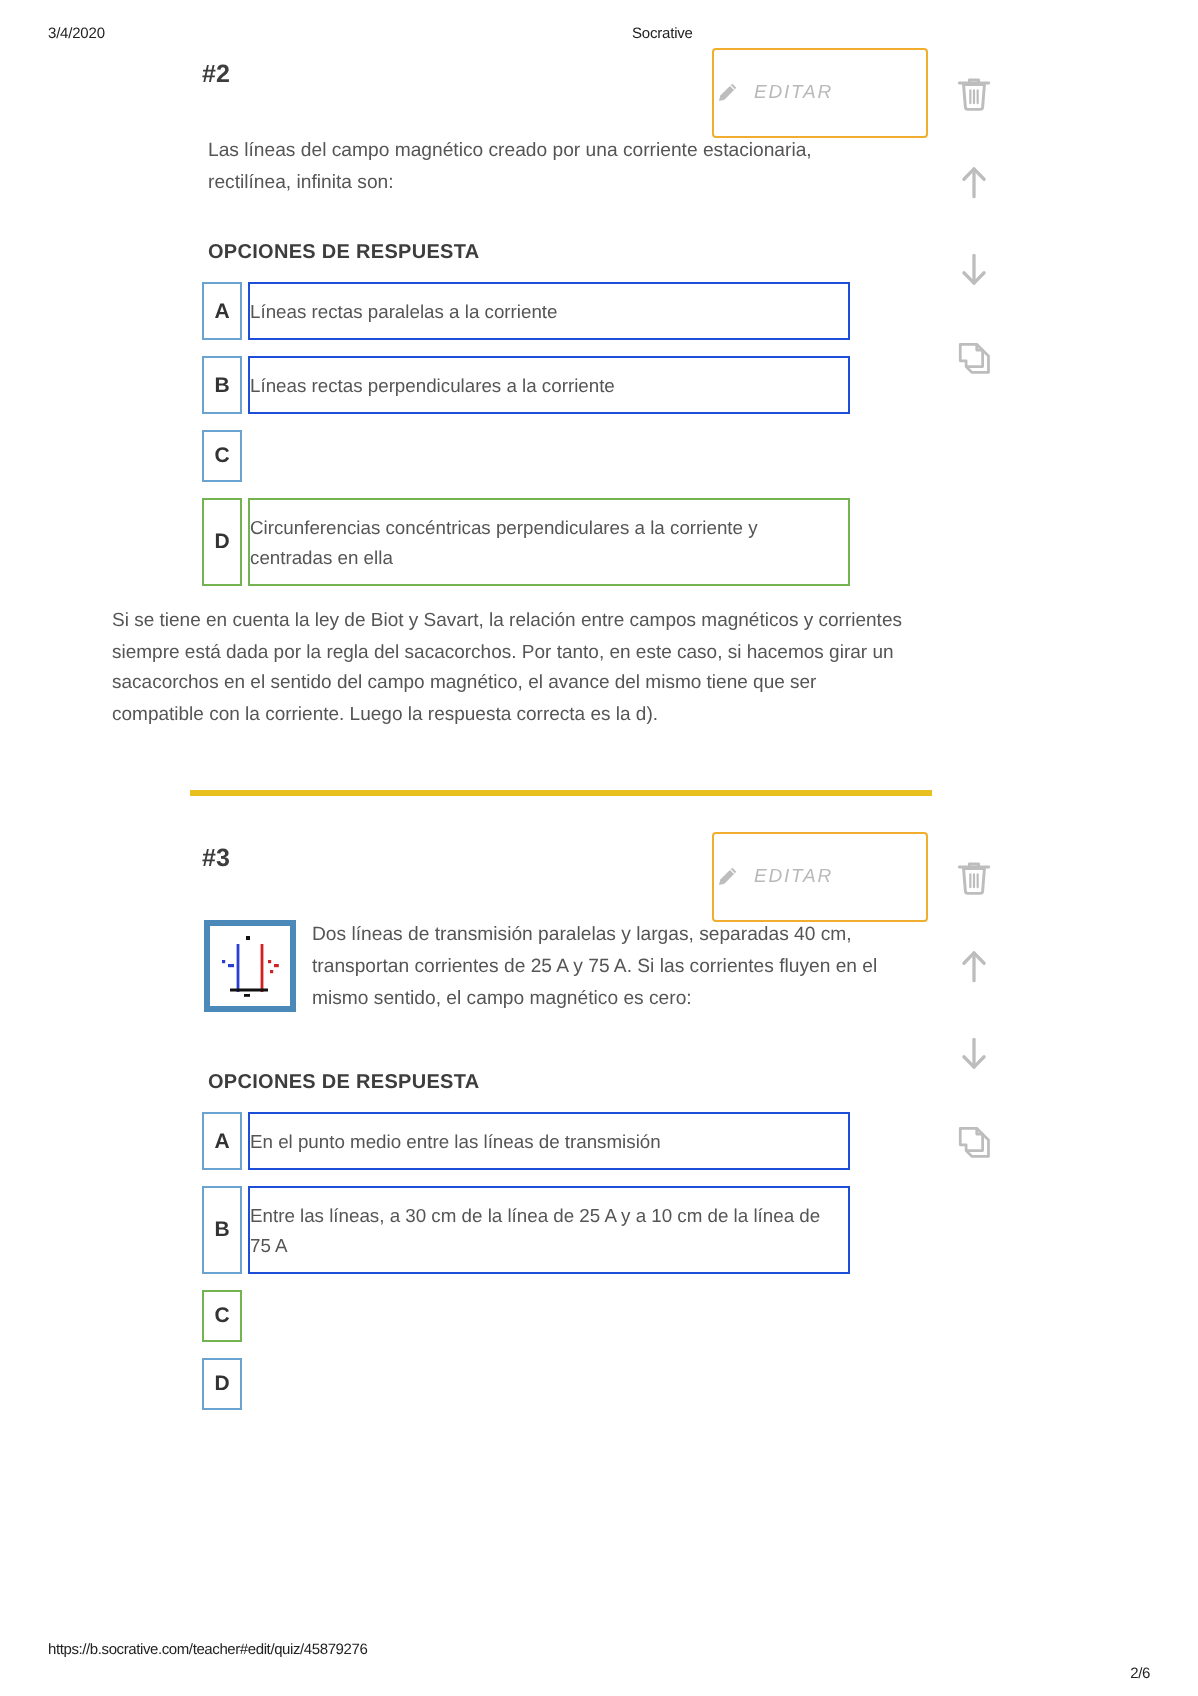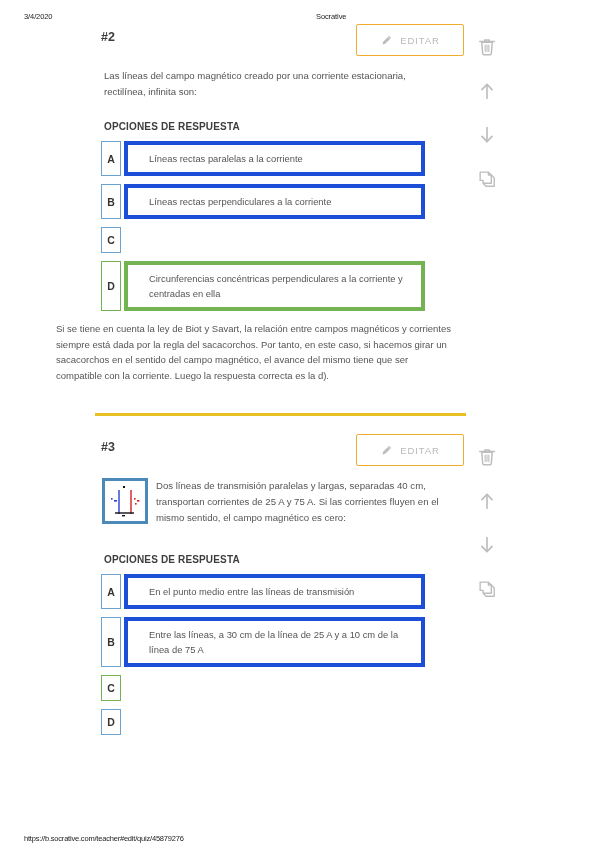--- a/index.html
+++ b/index.html
@@ -92,16 +92,16 @@
     left: 356px;
     top: 0px;
     width: 108px;
-    height: 32px;
+    height: 45px;
     border: 1px solid #f0ad2e;
     border-radius: 2px;
     background: #ffffff;
     box-sizing: border-box;
     display: flex;
     align-items: center;
-    justify-content: center;
     gap: 7px;
     cursor: pointer;
+    font-style: italic;
   }
   .edit-btn .edit-label {
     font-size: 9.5px;

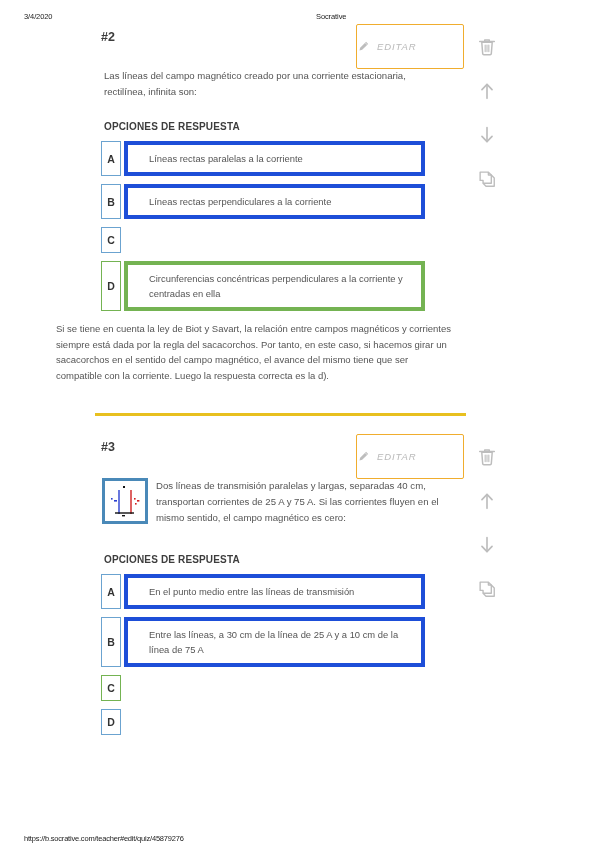--- a/index.html
+++ b/index.html
@@ -190,10 +190,10 @@
   }
   .opt-text {
     flex: 1 1 auto;
-    border: 4px solid #1d4ed8;
+    border: 1px solid #1d4ed8;
     background: #ffffff;
     box-sizing: border-box;
-    padding: 6px 9px 6px 21px;
+    padding: 6px 9px 6px 0;
     font-size: 9.4px;
     line-height: 15px;
     color: #555555;

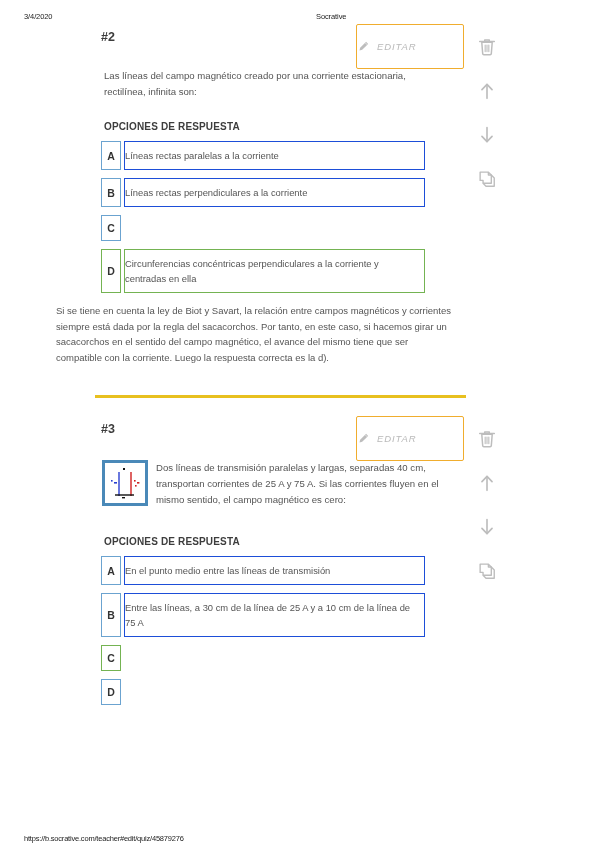--- a/index.html
+++ b/index.html
@@ -39,7 +39,7 @@
   }
   .print-footer {
     position: absolute;
-    bottom: 0;
+    bottom: 14px;
     left: 0;
     width: 599px;
     height: 14px;

